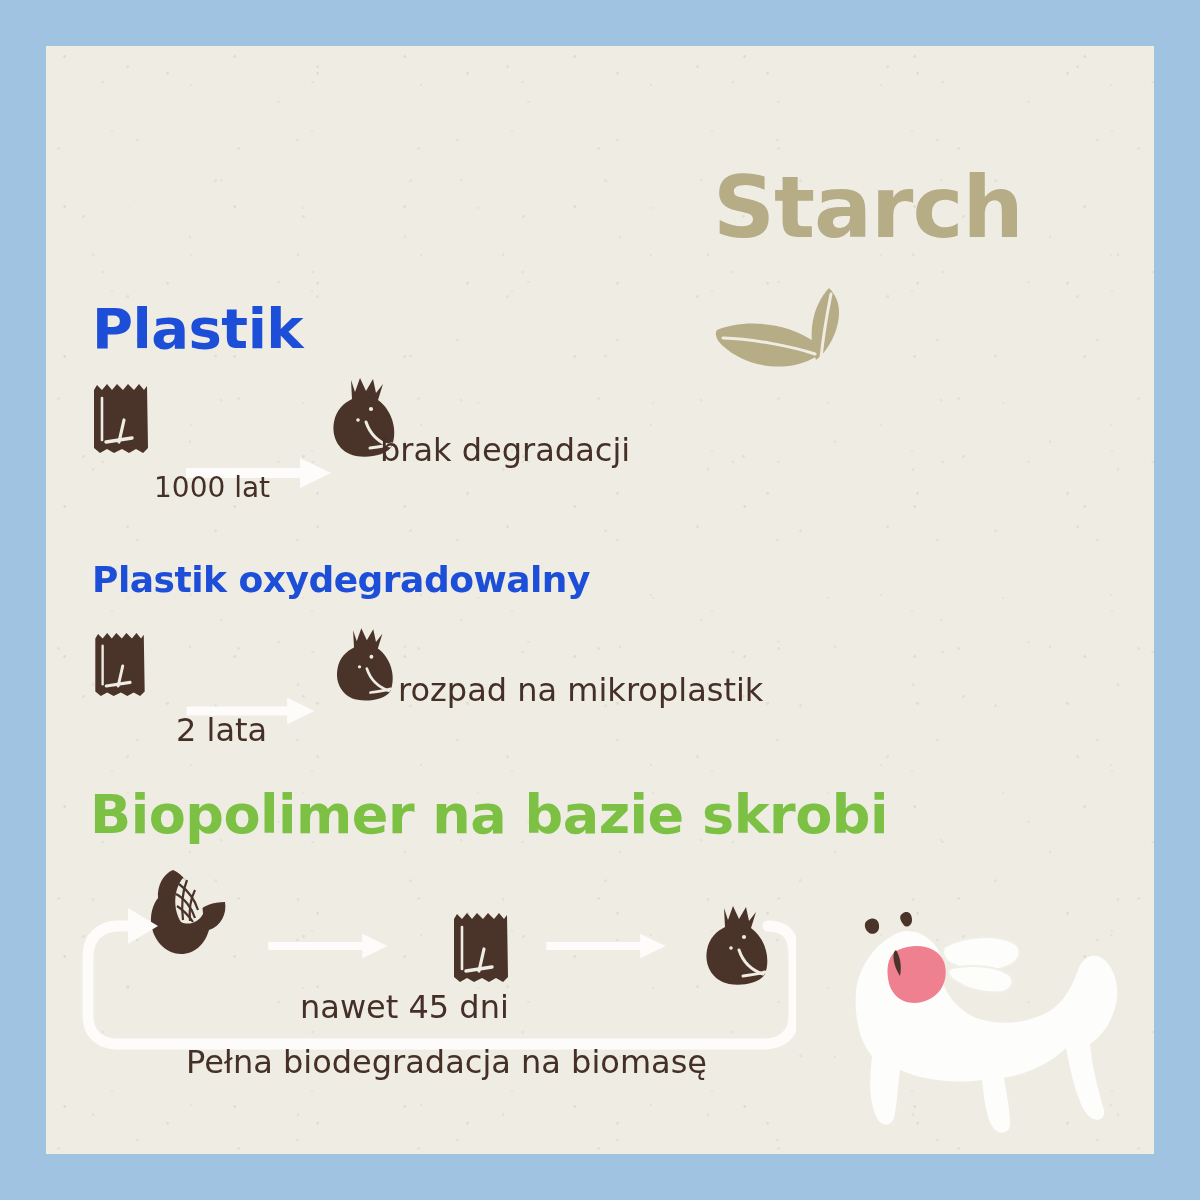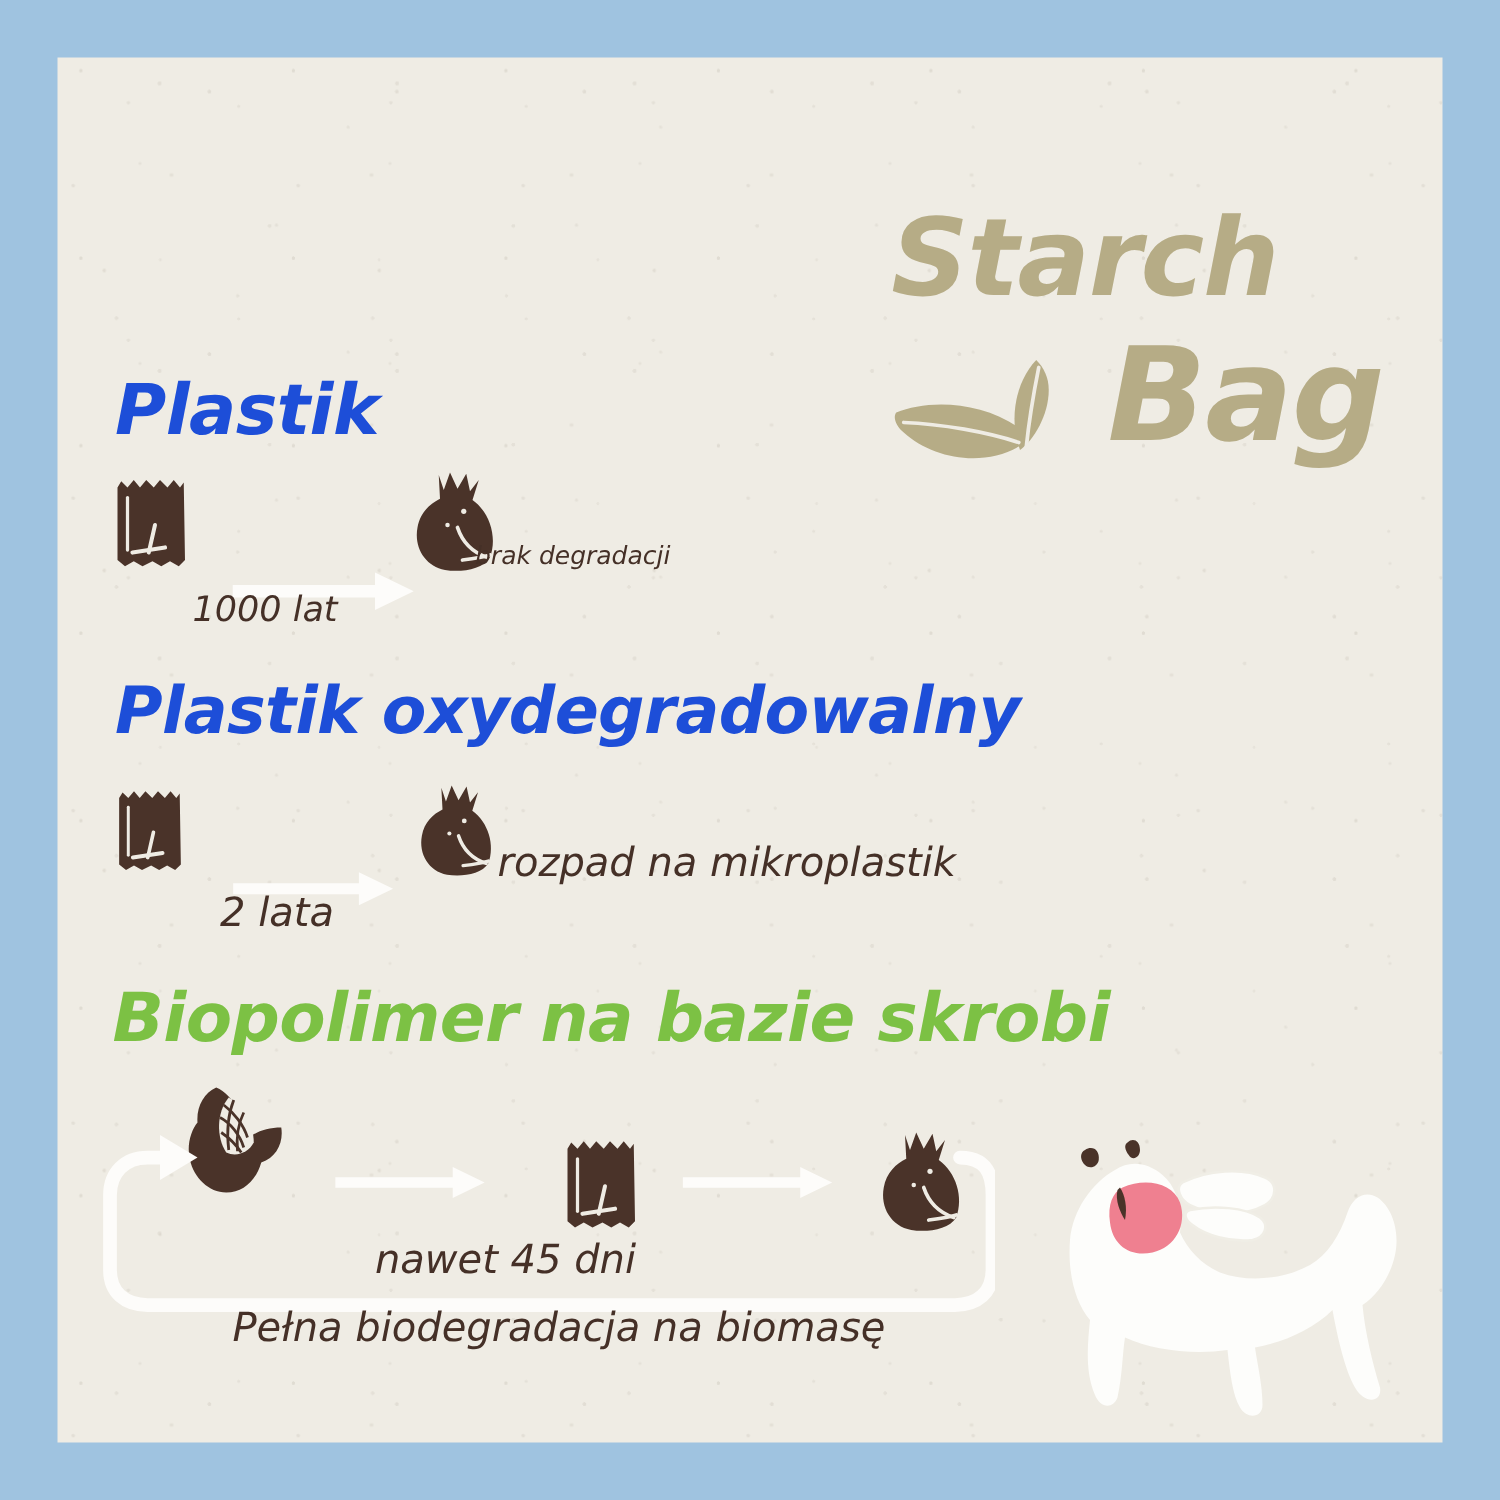--- a/index.html
+++ b/index.html
@@ -23,7 +23,6 @@
     width:1108px;height:1108px;
     background:#efece4;
     overflow:hidden;
-    font-style:italic;
   }
   
   #panel:before{

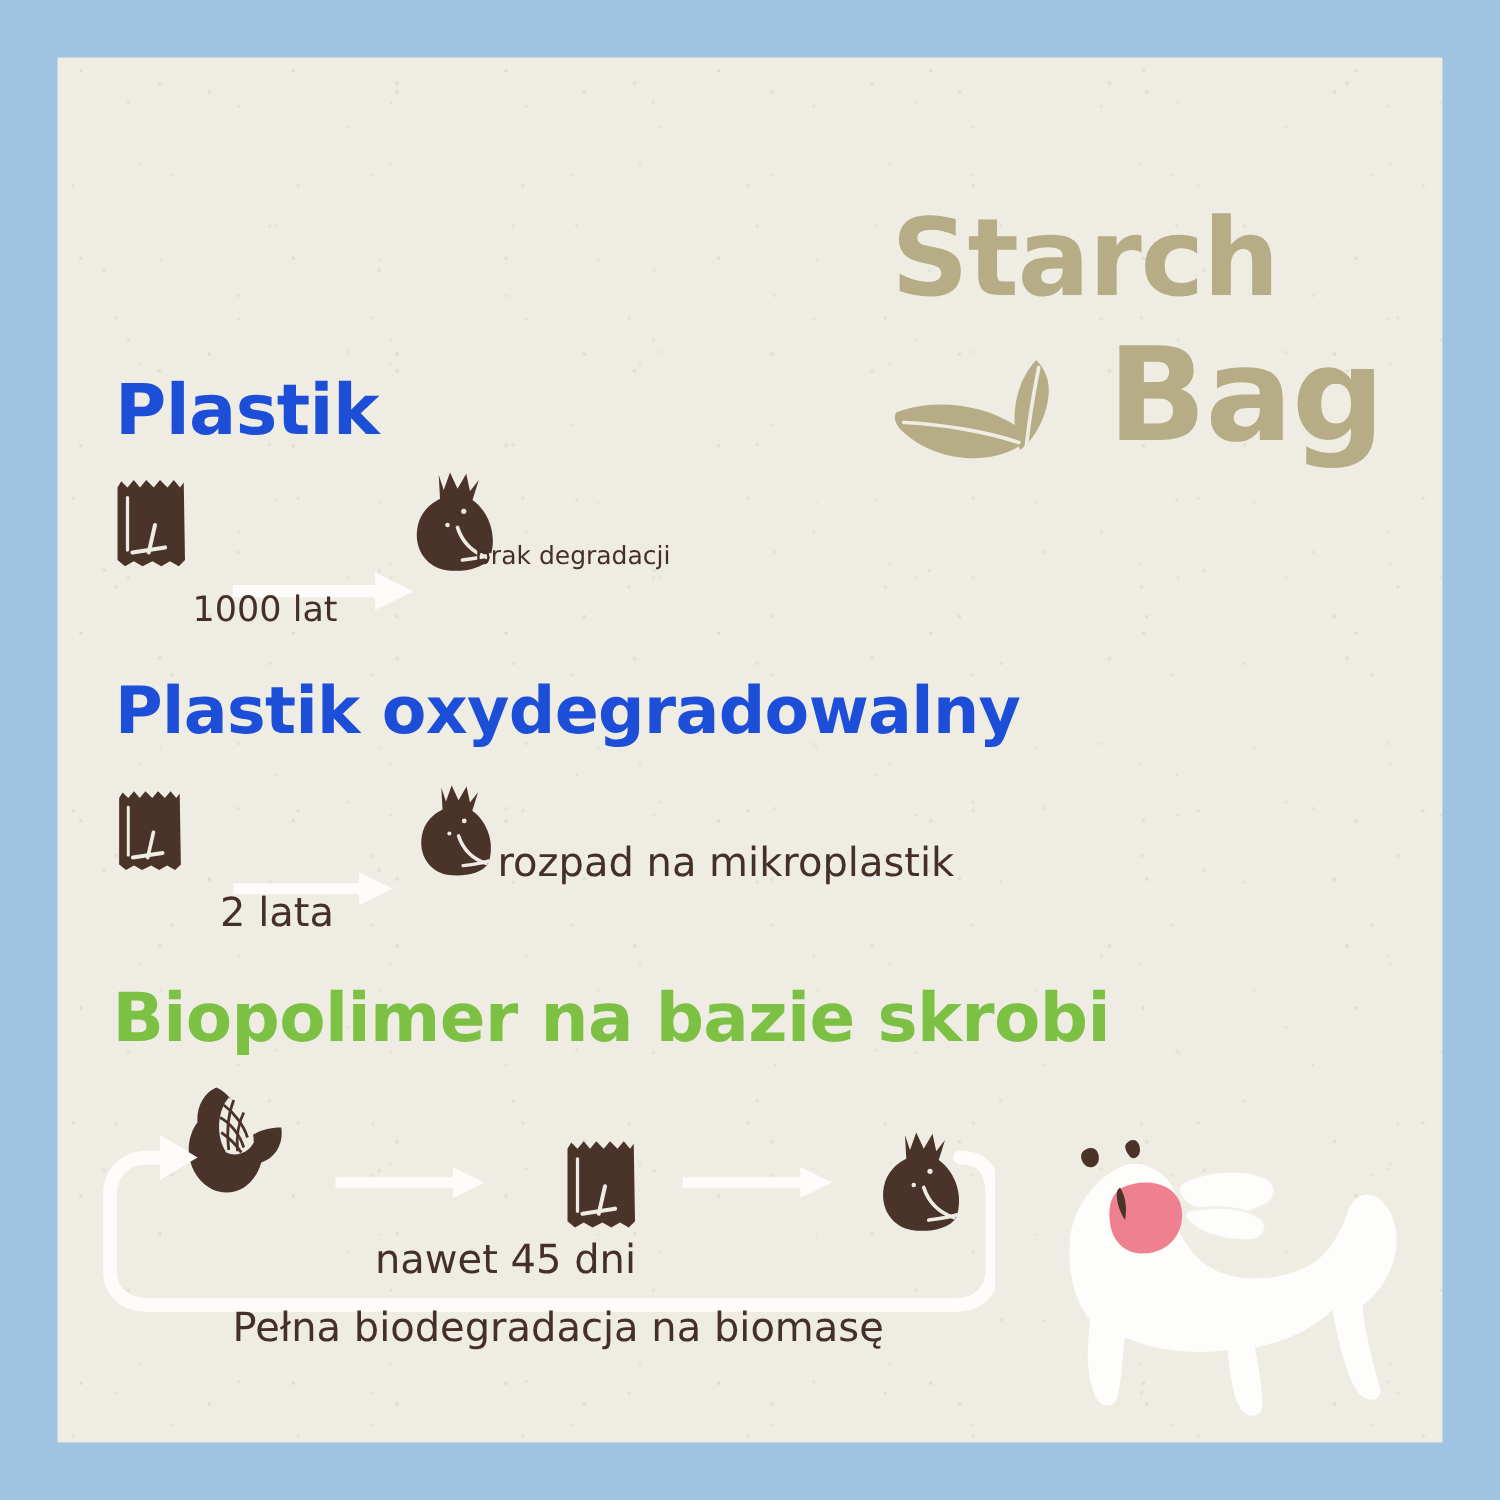--- a/index.html
+++ b/index.html
@@ -116,7 +116,6 @@
         <path d="M12 54 C 42 55, 80 62, 104 70" stroke="#efece4" stroke-width="3" fill="none" stroke-linecap="round"></path>
       </svg>
 
-      <div class="logo-word" id="logo-bag">Bag</div>
     </div>
 
     <div class="section">

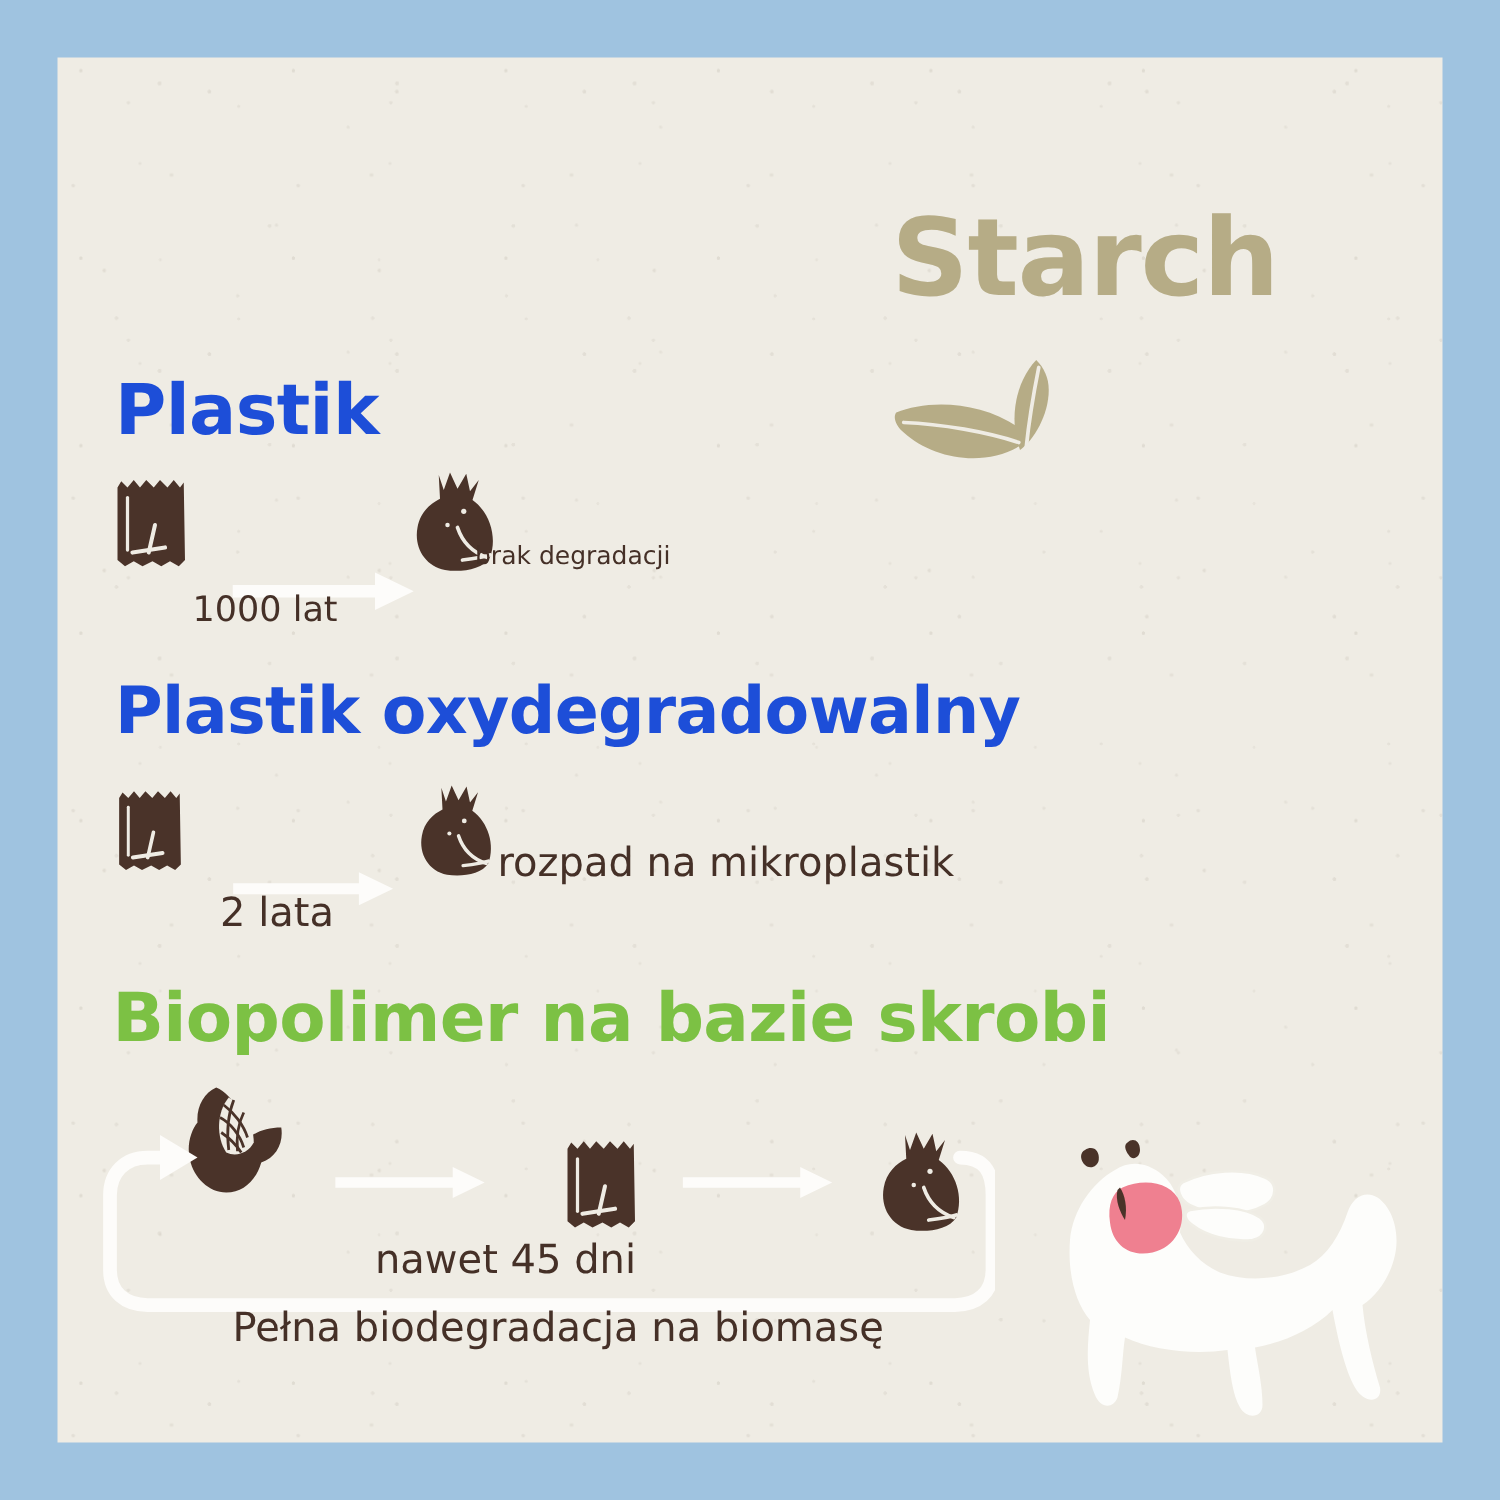--- a/index.html
+++ b/index.html
@@ -144,7 +144,7 @@
         <circle cx="30" cy="44" r="1.8" fill="#efece4"></circle>
       </svg>
 
-      <div class="caption" style="left:334px;top:388px;font-size:20px;">brak degradacji</div>
+      <div class="caption" style="left:334px;top:388px;font-size:32px;">brak degradacji</div>
 
       <div class="caption" style="left:108px;top:428px;font-size:28px;">1000 lat</div>
     </div>

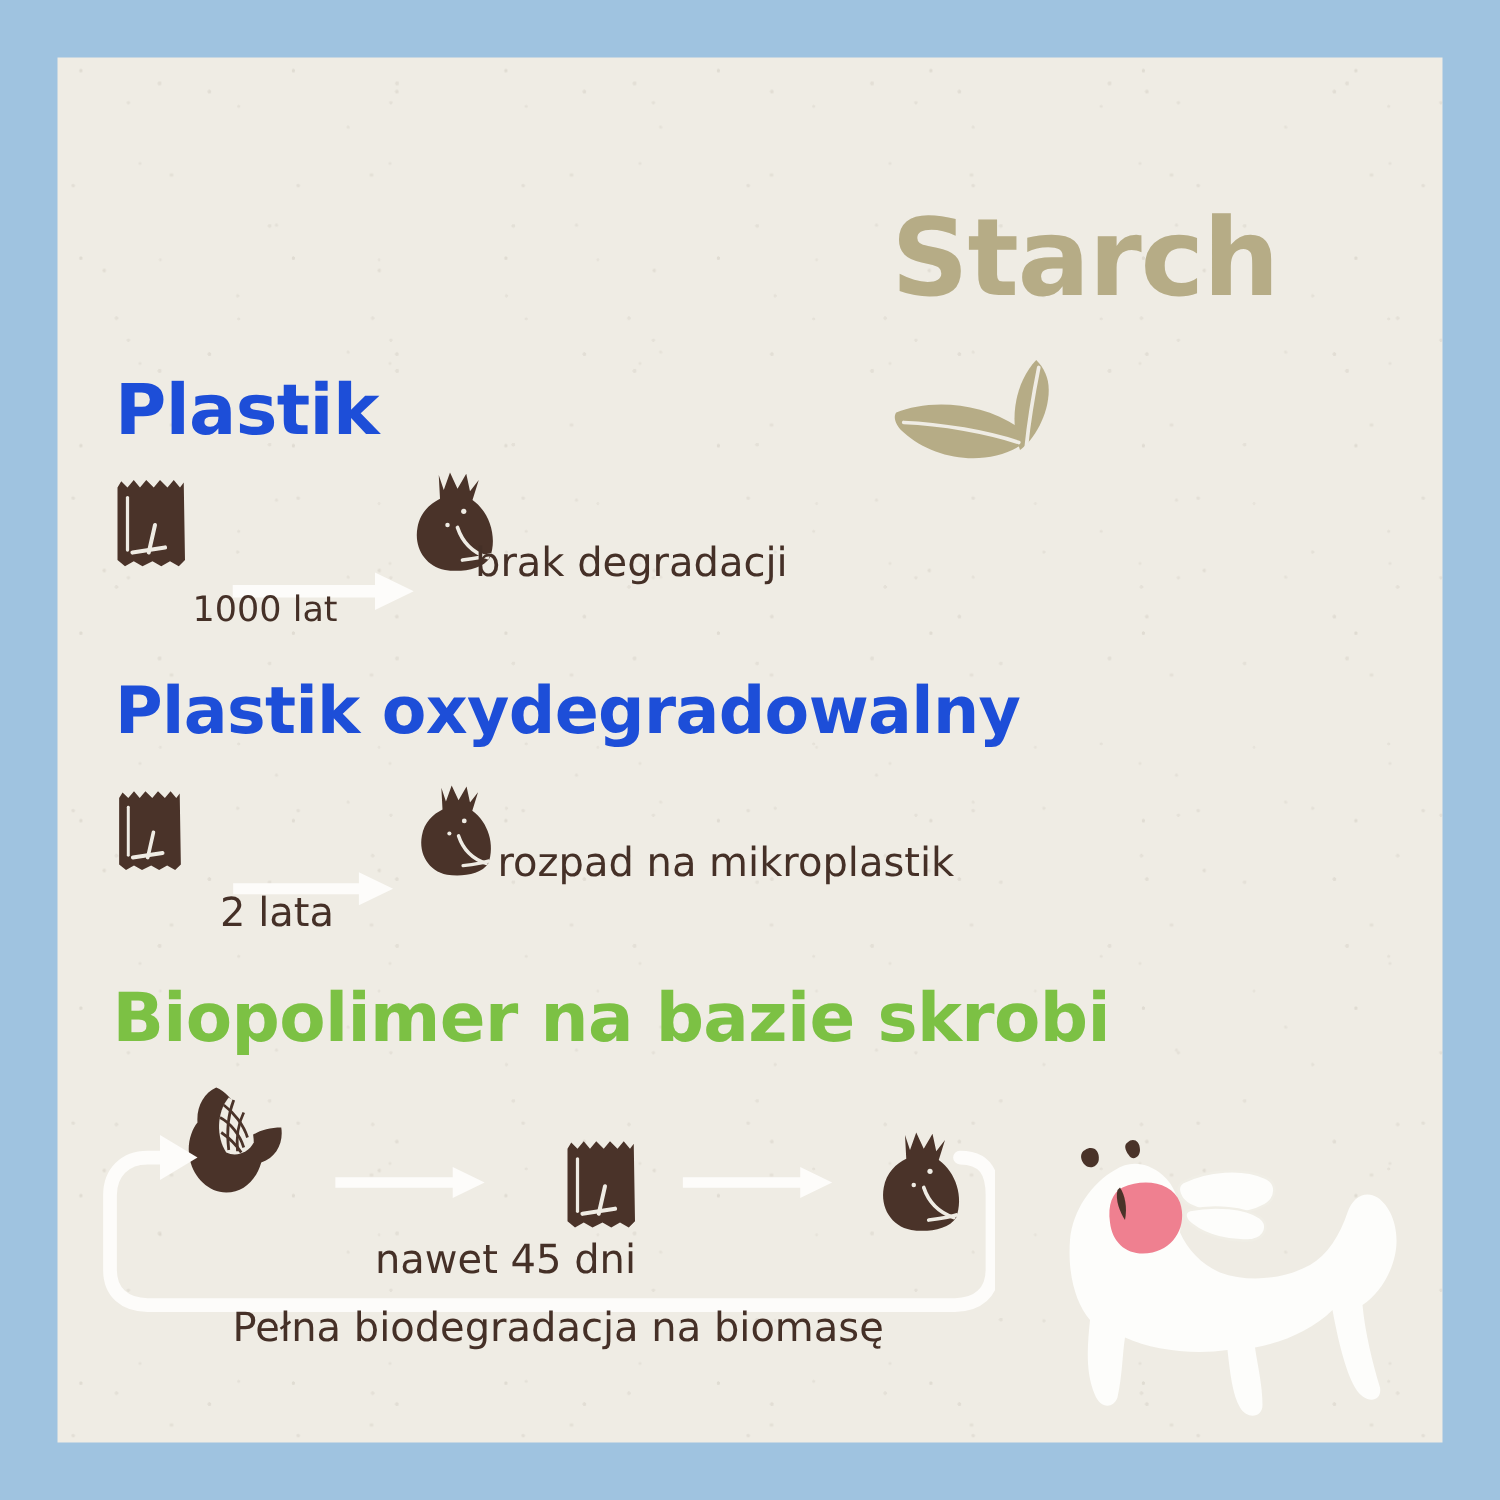--- a/index.html
+++ b/index.html
@@ -151,7 +151,7 @@
 
     <div class="section">
 
-      <div class="heading brown" style="left:46px;top:497px;font-size:52px;">Plastik oxydegradowalny</div>
+      <div class="heading brown" style="left:46px;top:516px;font-size:36px;">Plastik oxydegradowalny</div>
 
       <svg class="icon" style="left:42px;top:583px;width:64px;height:72px;" viewBox="0 0 70 78">
         <path d="M8 10 L11 5 L16 10 L21 4 L26 10 L31 4 L37 10 L42 4 L48 10 L53 4 L58 10 L61 6 L62 68

